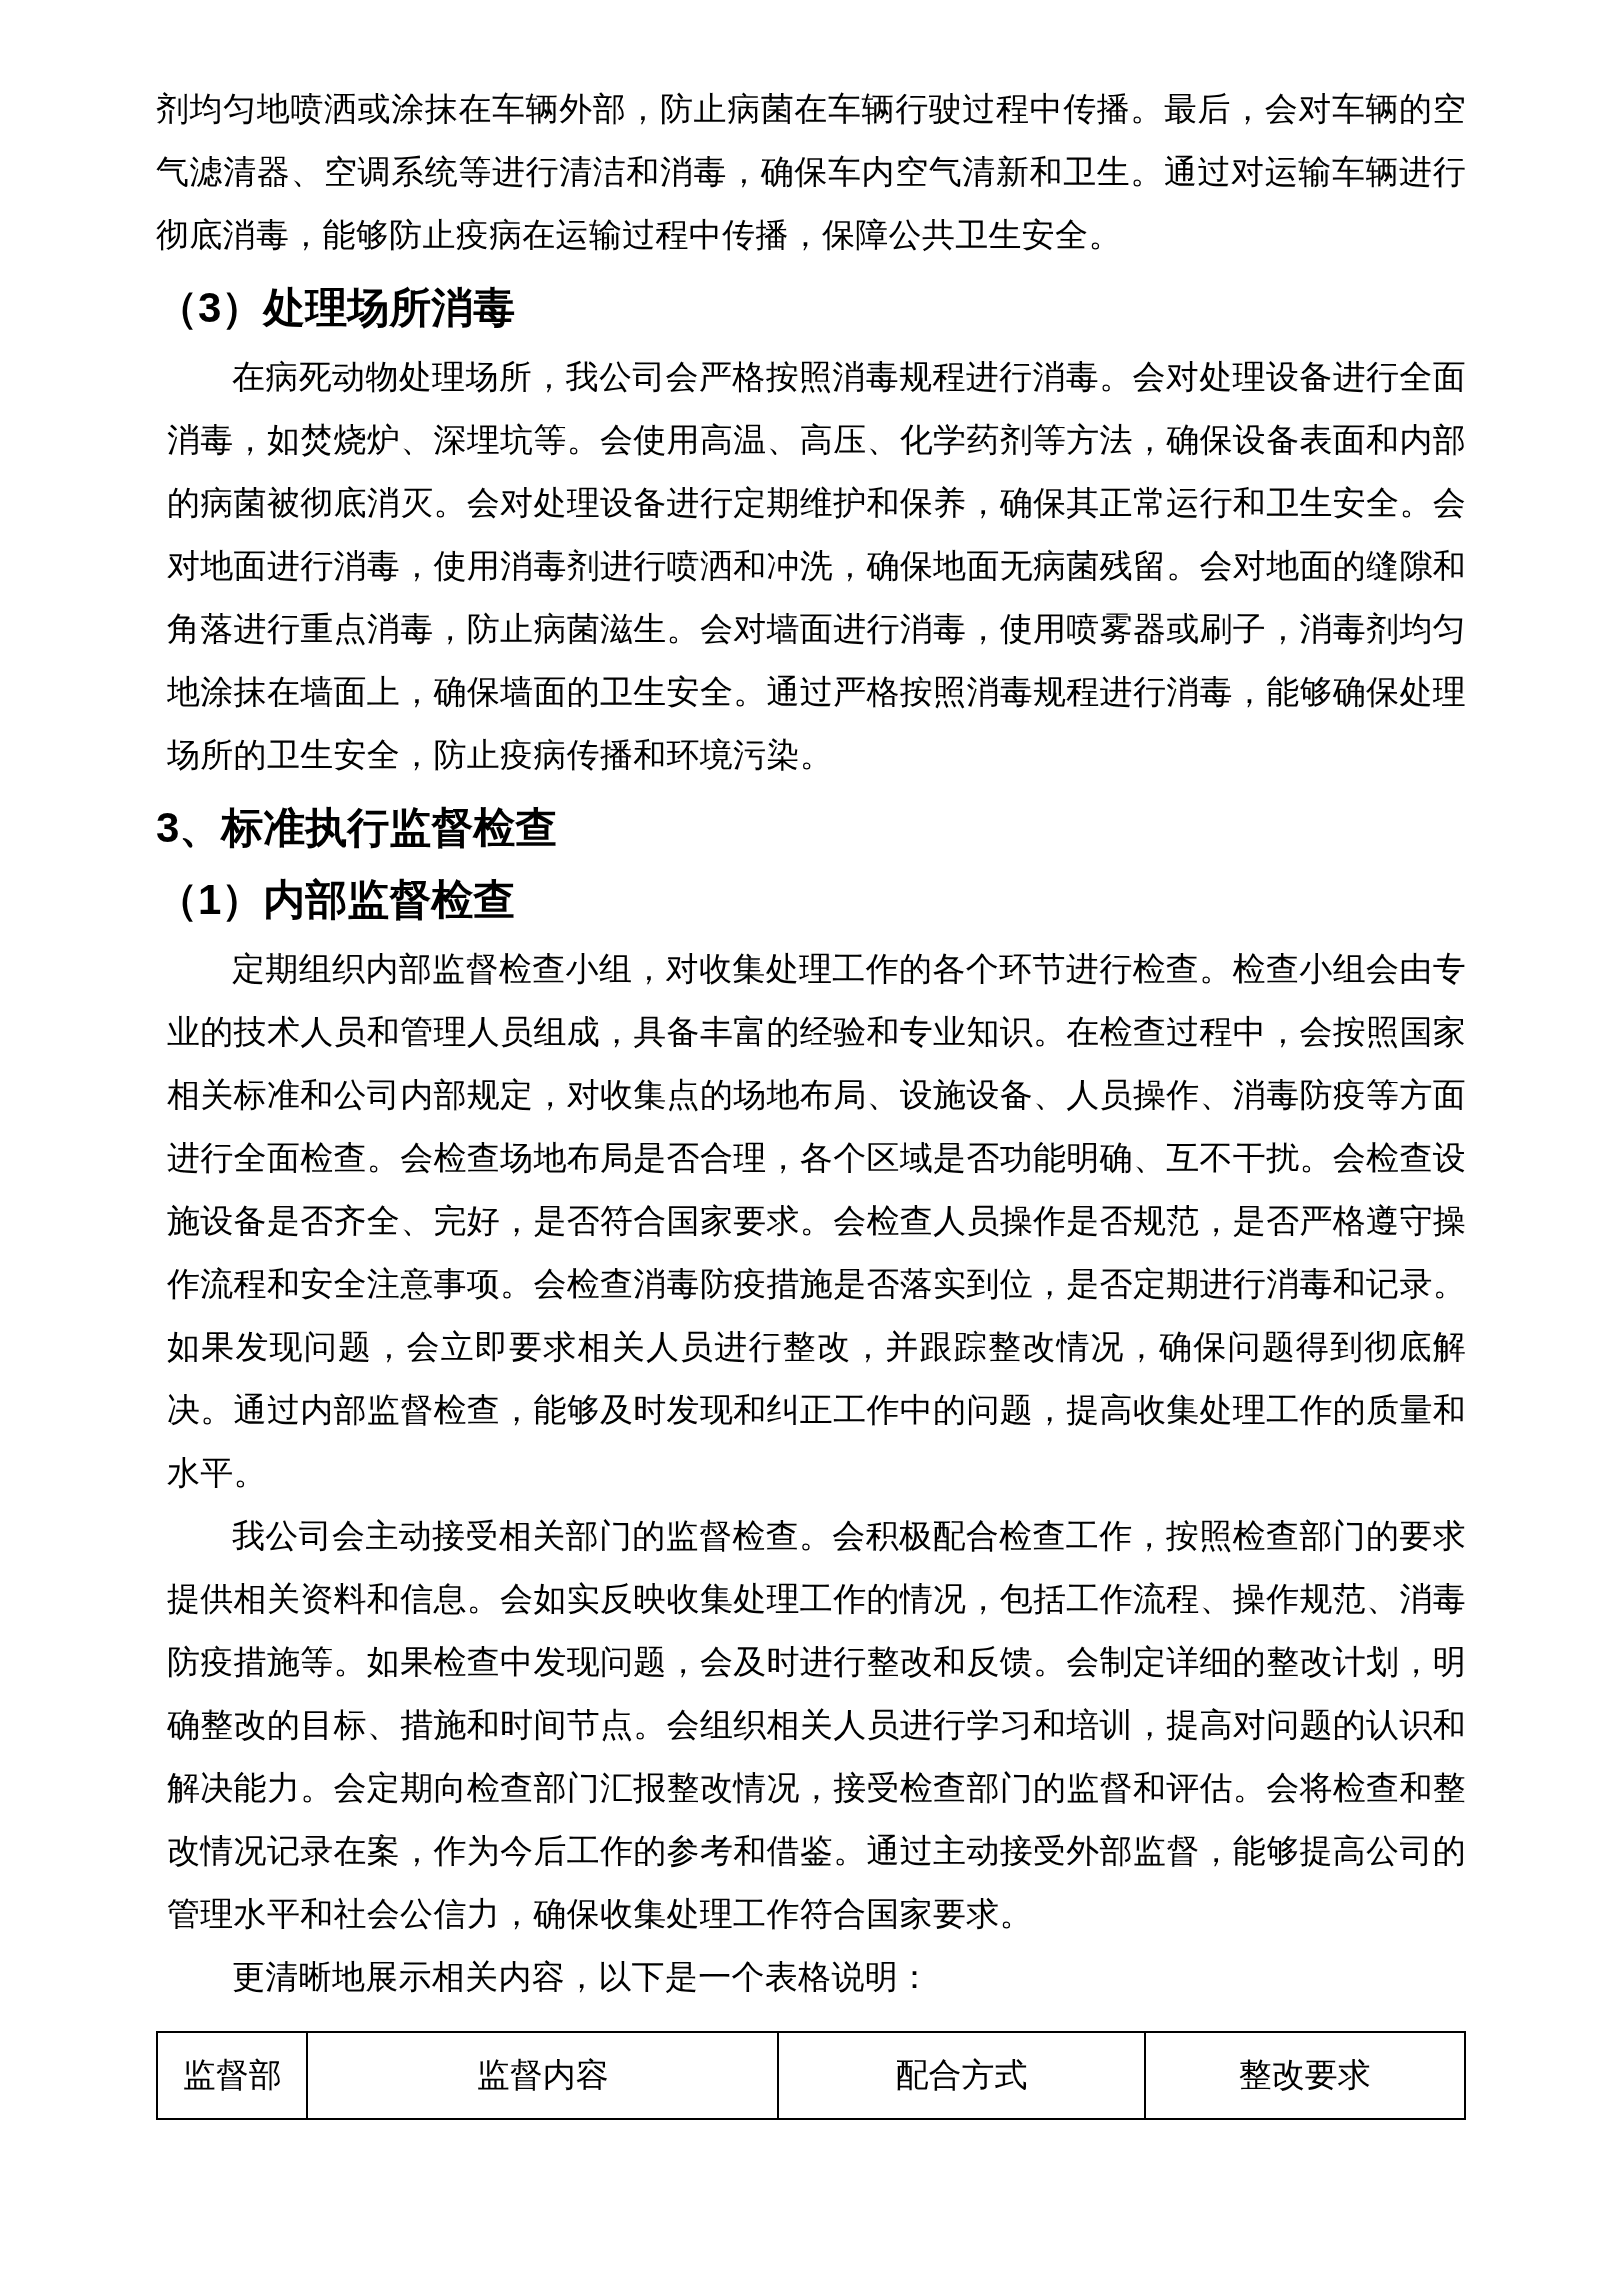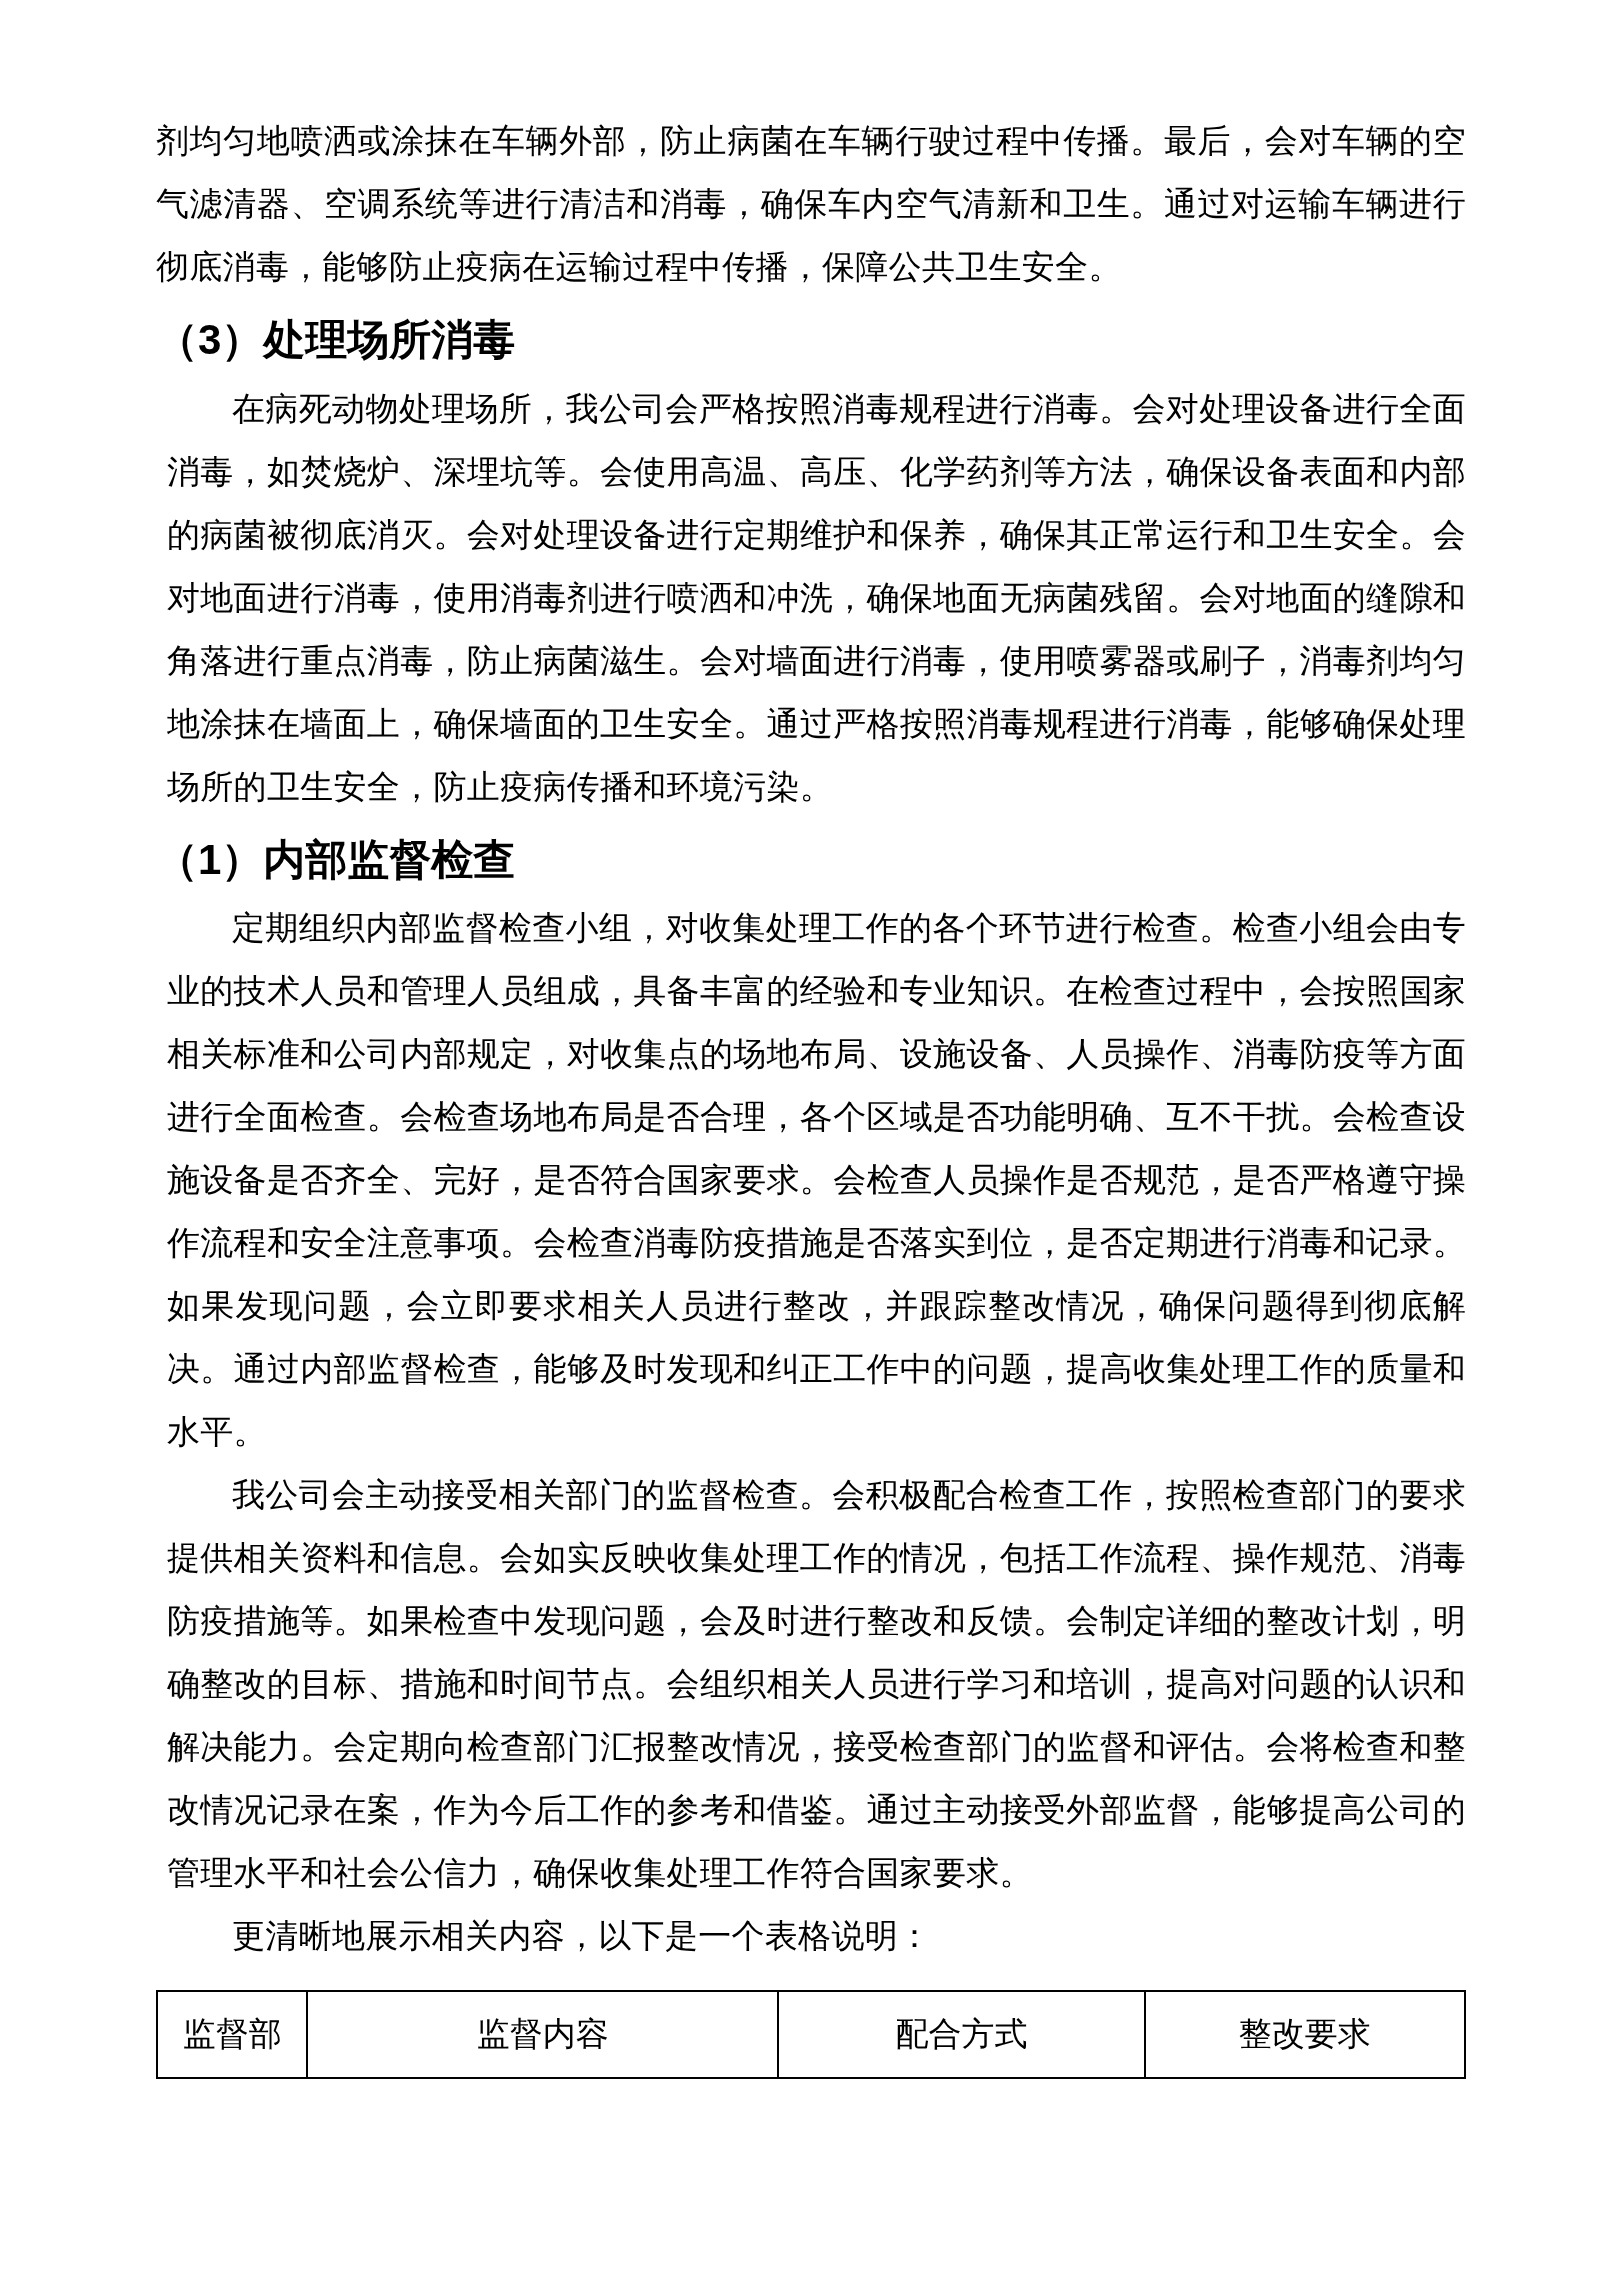--- a/index.html
+++ b/index.html
@@ -19,7 +19,7 @@
     box-sizing: border-box;
     width: 1623px;
     height: 2295px;
-    padding: 110px 157px 0 156px;
+    padding: 78px 157px 0 156px;
   }
   .para {
     font-size: 33px;

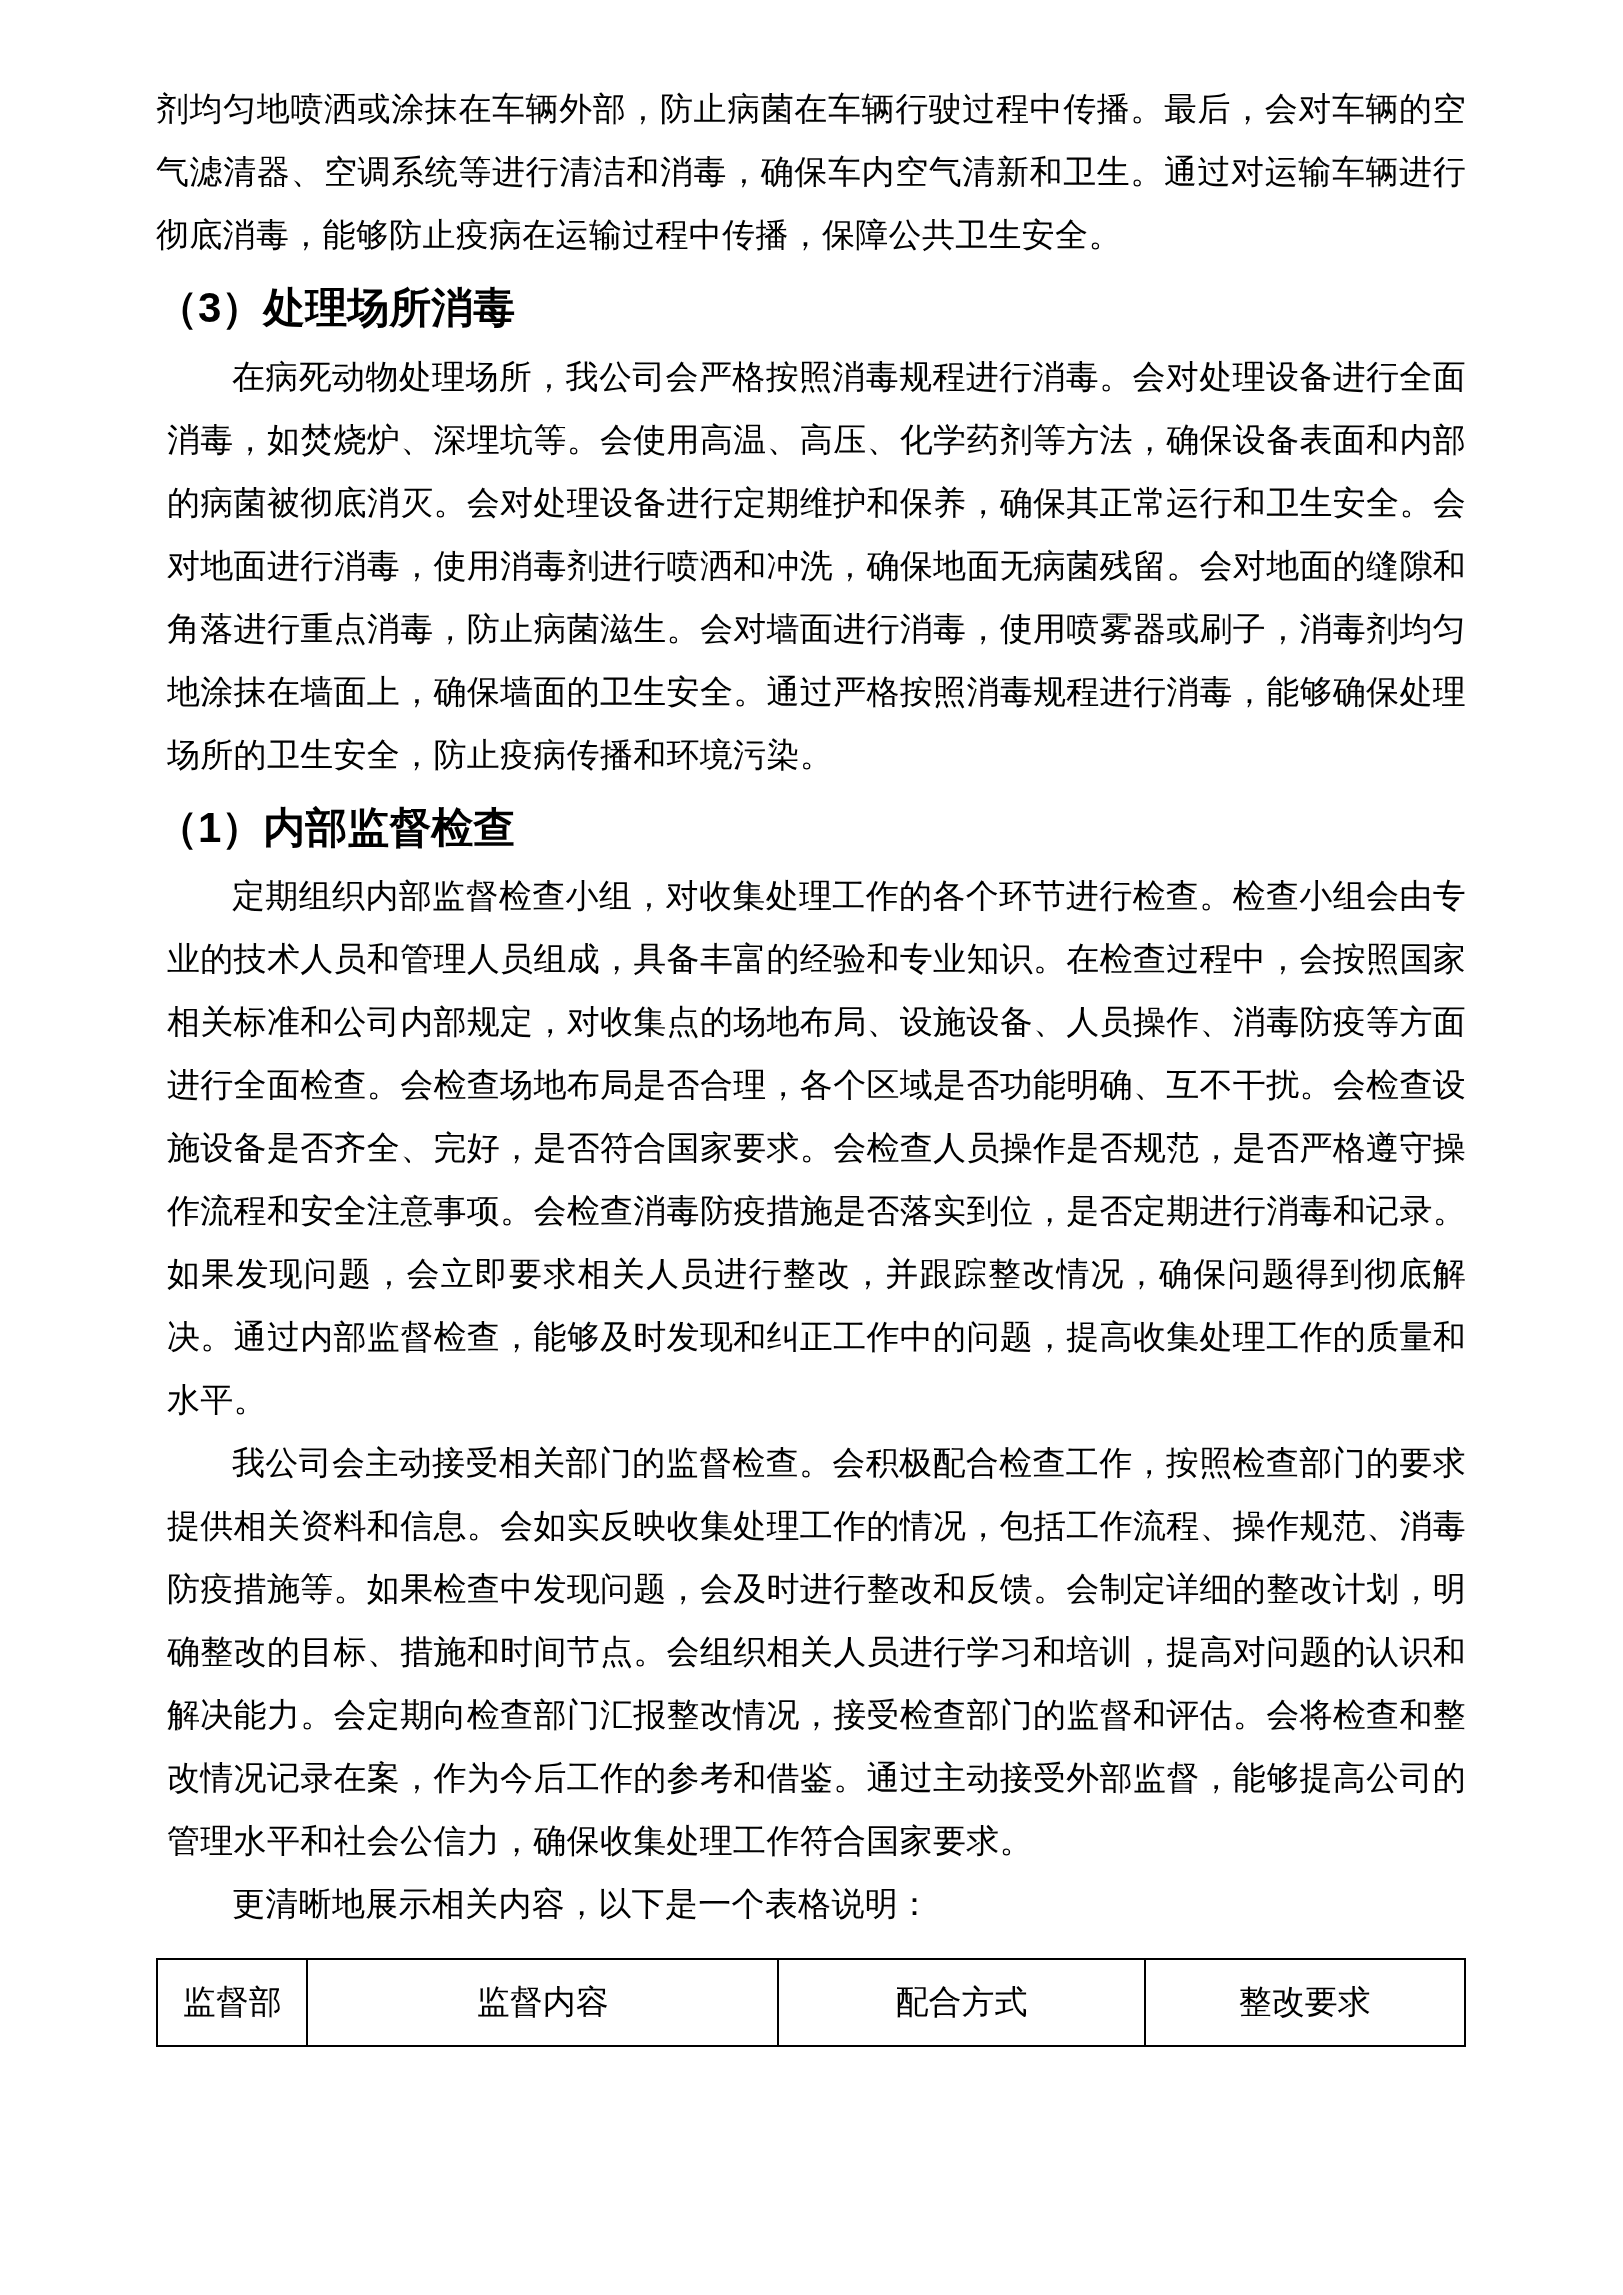--- a/index.html
+++ b/index.html
@@ -72,6 +72,7 @@
 
   <p class="para indent">在病死动物处理场所，我公司会严格按照消毒规程进行消毒。会对处理设备进行全面消毒，如焚烧炉、深埋坑等。会使用高温、高压、化学药剂等方法，确保设备表面和内部的病菌被彻底消灭。会对处理设备进行定期维护和保养，确保其正常运行和卫生安全。会对地面进行消毒，使用消毒剂进行喷洒和冲洗，确保地面无病菌残留。会对地面的缝隙和角落进行重点消毒，防止病菌滋生。会对墙面进行消毒，使用喷雾器或刷子，消毒剂均匀地涂抹在墙面上，确保墙面的卫生安全。通过严格按照消毒规程进行消毒，能够确保处理场所的卫生安全，防止疫病传播和环境污染。</p>
 
+  <div class="heading-l2">3、标准执行监督检查</div>
 
   <div class="heading-l3">（1）内部监督检查</div>
 

